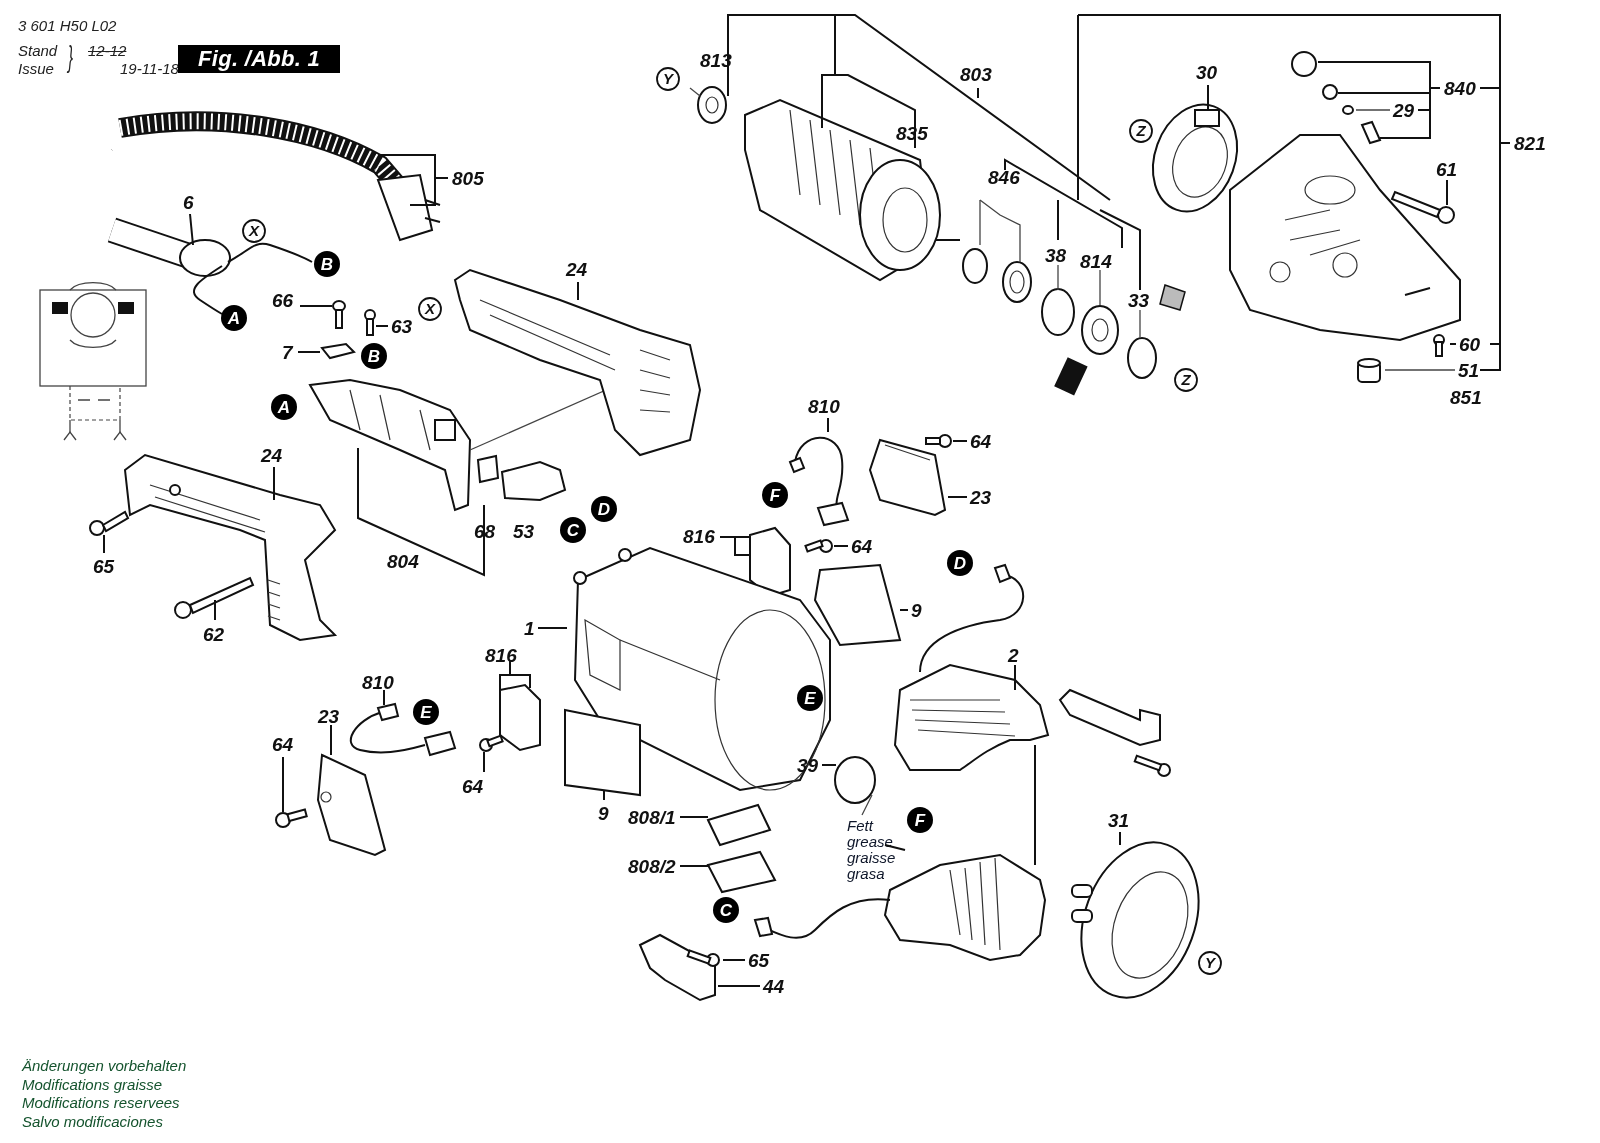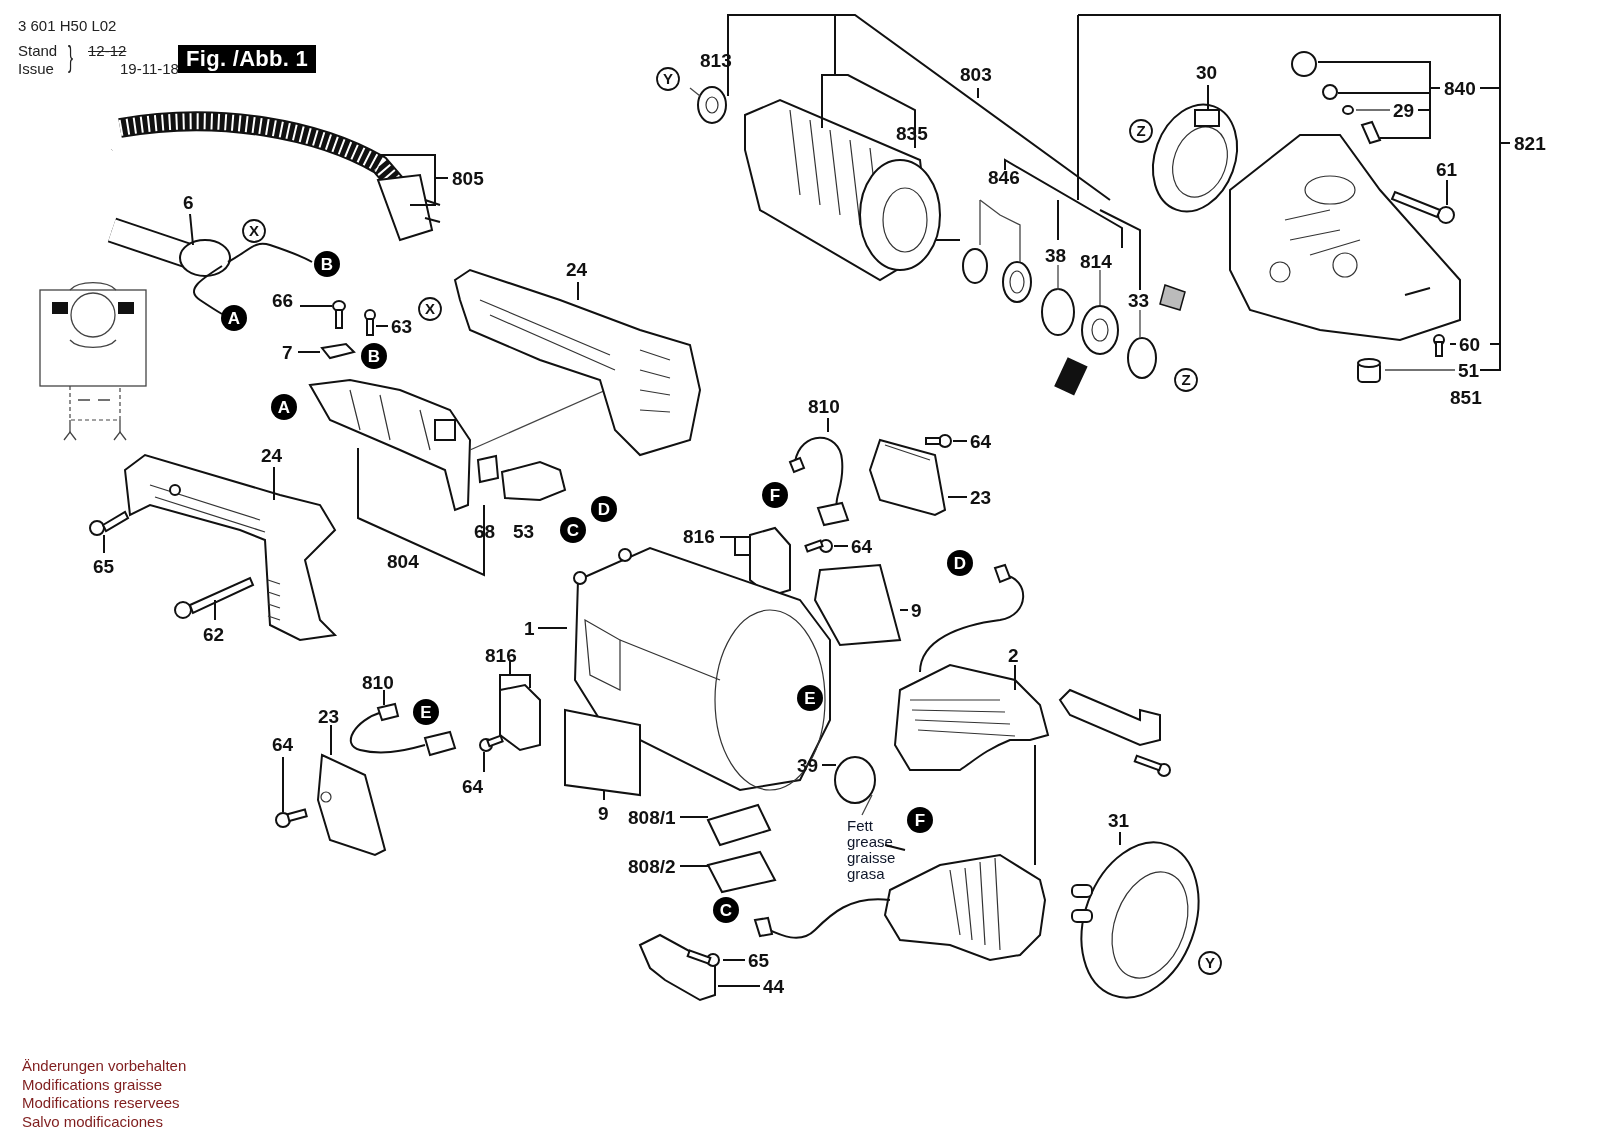--- a/index.html
+++ b/index.html
@@ -5,7 +5,7 @@
   html, body { margin: 0; padding: 0; background: #ffffff; }
   body { width: 1600px; height: 1143px; position: relative; overflow: hidden;
          font-family: "Liberation Sans", sans-serif; color: #111; }
-  #stage { position: absolute; left: 0; top: 0; width: 1364px; height: 1143px; }
+  #stage { position: absolute; left: 0; top: 0; width: 1364px; height: 1143px; font-style: italic; }
   .hdr { position: absolute; font-size: 15px; line-height: 19px; color: #222; }
   .fig { position: absolute; left: 178px; top: 45px; background: #000; color: #fff;
          font-weight: bold; font-size: 22px; padding: 1px 8px; letter-spacing: 0.3px; }

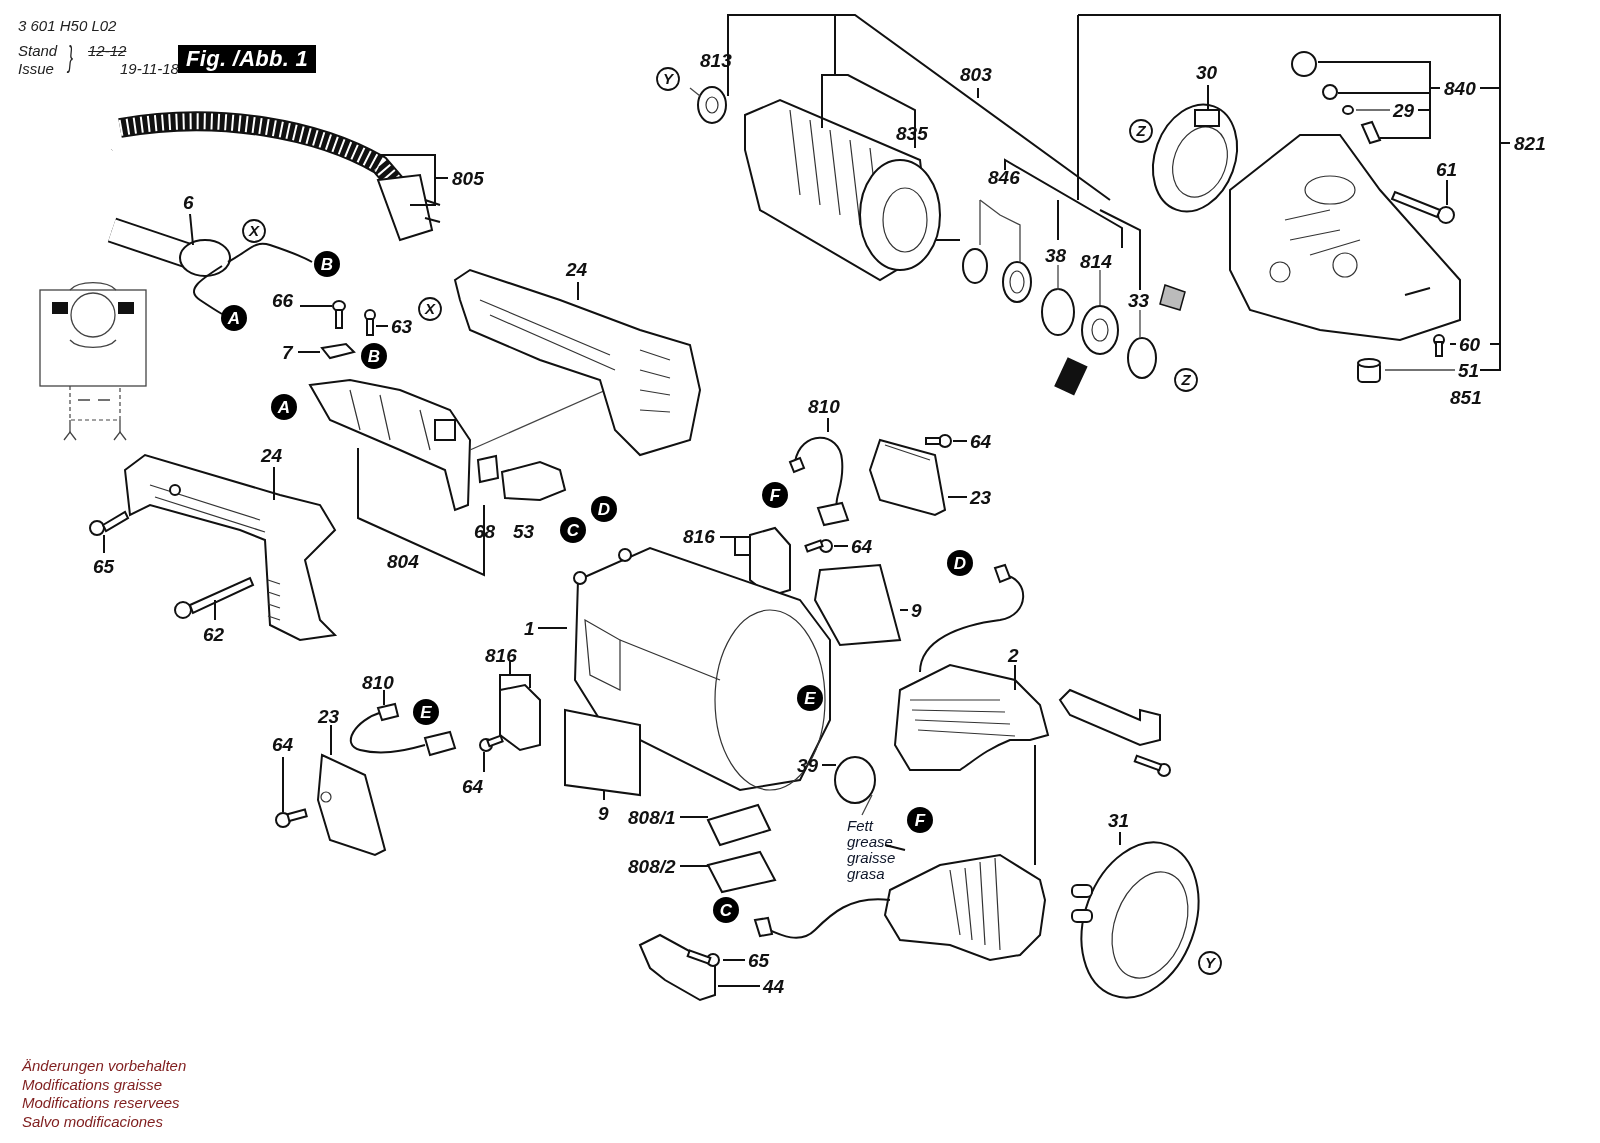--- a/index.html
+++ b/index.html
@@ -8,7 +8,7 @@
   #stage { position: absolute; left: 0; top: 0; width: 1364px; height: 1143px; font-style: italic; }
   .hdr { position: absolute; font-size: 15px; line-height: 19px; color: #222; }
   .fig { position: absolute; left: 178px; top: 45px; background: #000; color: #fff;
-         font-weight: bold; font-size: 22px; padding: 1px 8px; letter-spacing: 0.3px; }
+         font-weight: bold; font-size: 22px; padding: 1px 20px; letter-spacing: 0.3px; }
   .strike { text-decoration: line-through; text-align: center; }
   .footer { position: absolute; left: 22px; top: 1057px; font-size: 15px; line-height: 18.5px; color: #7f1d1d; }
   .grease { position: absolute; left: 847px; top: 818px; font-size: 15px; line-height: 16px; color: #0f172a; }

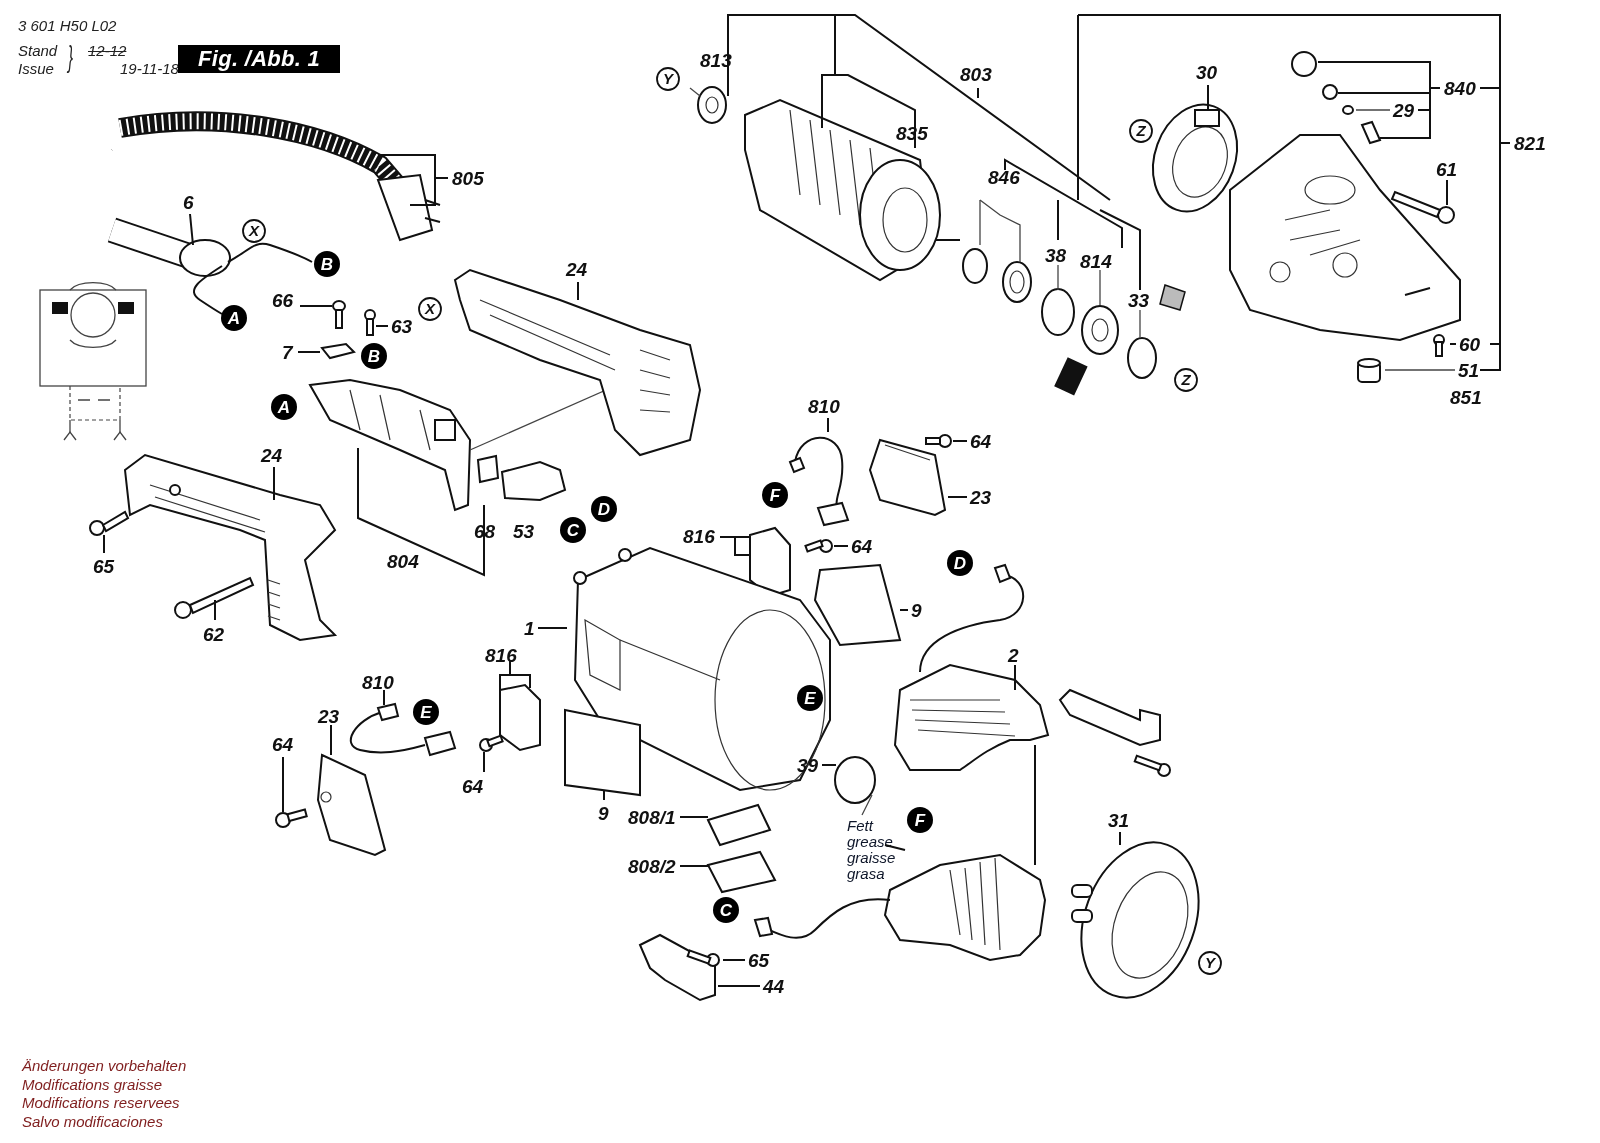--- a/index.html
+++ b/index.html
@@ -10,7 +10,7 @@
   .fig { position: absolute; left: 178px; top: 45px; background: #000; color: #fff;
          font-weight: bold; font-size: 22px; padding: 1px 20px; letter-spacing: 0.3px; }
   .strike { text-decoration: line-through; text-align: center; }
-  .footer { position: absolute; left: 22px; top: 1057px; font-size: 15px; line-height: 18.5px; color: #7f1d1d; }
+  .footer { position: absolute; left: 22px; top: 1057px; font-size: 15px; line-height: 18.5px; color: #14532d; }
   .grease { position: absolute; left: 847px; top: 818px; font-size: 15px; line-height: 16px; color: #0f172a; }
   svg text { font-family: "Liberation Sans", sans-serif; }
   .lbl { font-size: 19px; font-weight: bold; fill: #111; }

